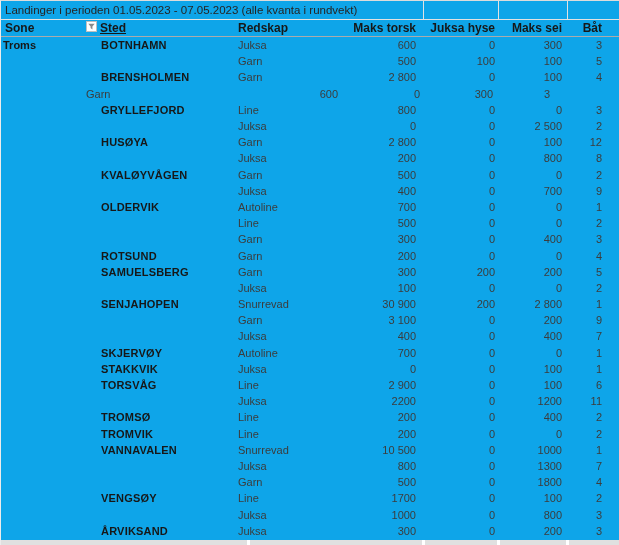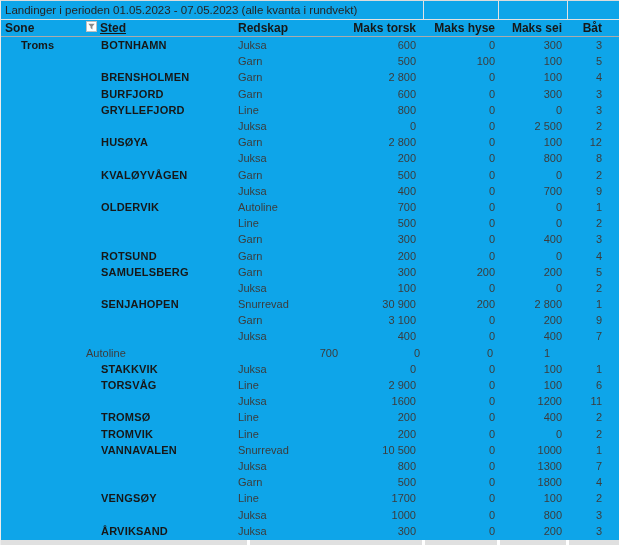--- a/index.html
+++ b/index.html
@@ -67,7 +67,7 @@
     </div>
     <div class="h-redskap">Redskap</div>
     <div class="num pr-torsk">Maks torsk</div>
-    <div class="num pr-hyse">Maks hyse</div>
+    <div class="num pr-hyse">Juksa hyse</div>
     <div class="num pr-sei">Maks sei</div>
     <div class="num pr-bat">Båt</div>
   </div>

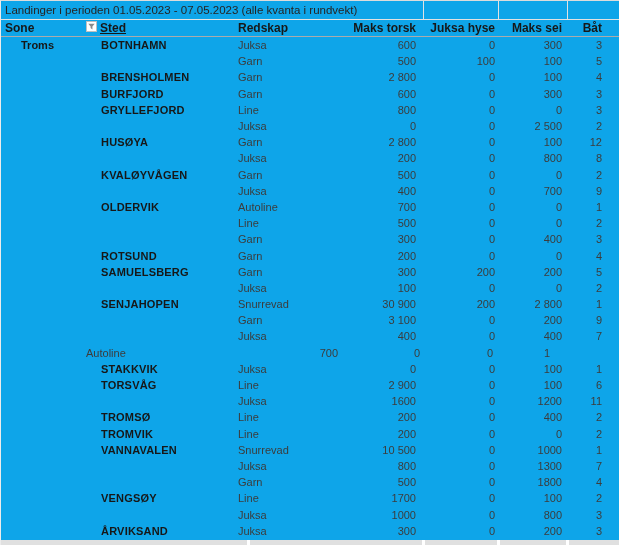--- a/index.html
+++ b/index.html
@@ -36,7 +36,7 @@
   
   .row{height:16.2px;font-size:11px;color:#3c3c3c;}
   .cell{overflow:hidden;white-space:nowrap;}
-  .c-sone{padding-left:20px;font-weight:bold;color:#171717;}
+  .c-sone{padding-left:2px;font-weight:bold;color:#171717;}
   .c-sted{padding-left:17px;font-weight:bold;color:#171717;letter-spacing:.2px;}
   .c-redskap{padding-left:2px;}
   

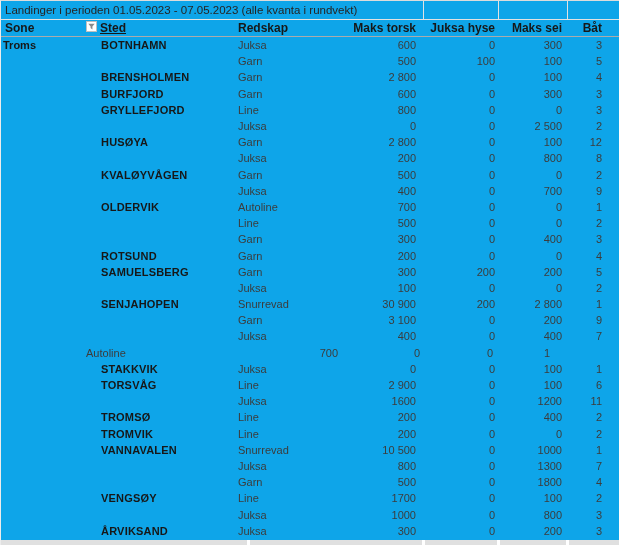--- a/index.html
+++ b/index.html
@@ -105,7 +105,6 @@
 
     <div class="grid7 row">
       <div class="cell c-sone"></div>
-      <div class="cell c-sted">BURFJORD</div>
       <div class="cell c-redskap">Garn</div>
       <div class="cell num pr-torsk">600</div>
       <div class="cell num pr-hyse">0</div>

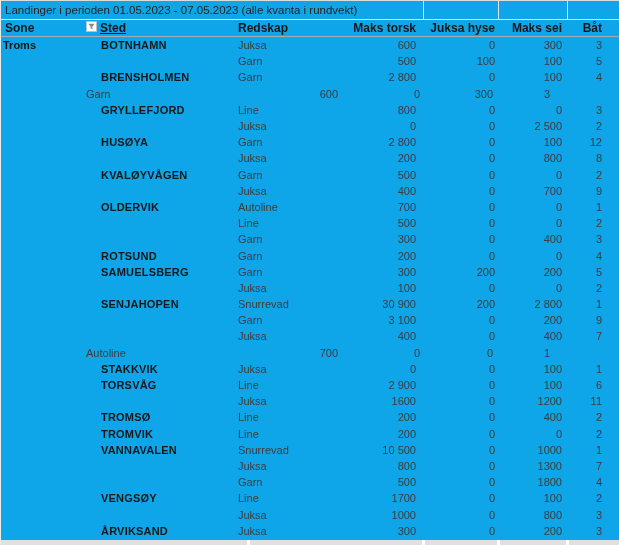--- a/index.html
+++ b/index.html
@@ -264,6 +264,7 @@
 
     <div class="grid7 row">
       <div class="cell c-sone"></div>
+      <div class="cell c-sted">SKJERVØY</div>
       <div class="cell c-redskap">Autoline</div>
       <div class="cell num pr-torsk">700</div>
       <div class="cell num pr-hyse">0</div>

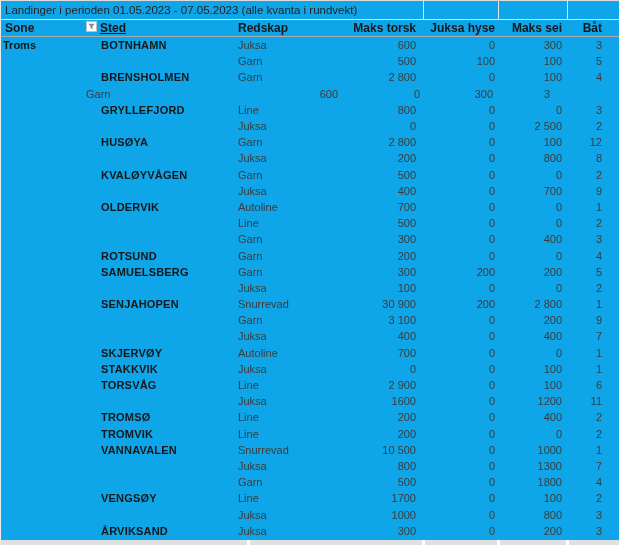--- a/index.html
+++ b/index.html
@@ -296,7 +296,7 @@
       <div class="cell c-sone"></div>
       <div class="cell c-sted"></div>
       <div class="cell c-redskap">Juksa</div>
-      <div class="cell num pr-torsk">1600</div>
+      <div class="cell num pr-torsk">2200</div>
       <div class="cell num pr-hyse">0</div>
       <div class="cell num pr-sei">1200</div>
       <div class="cell num pr-bat">11</div>

